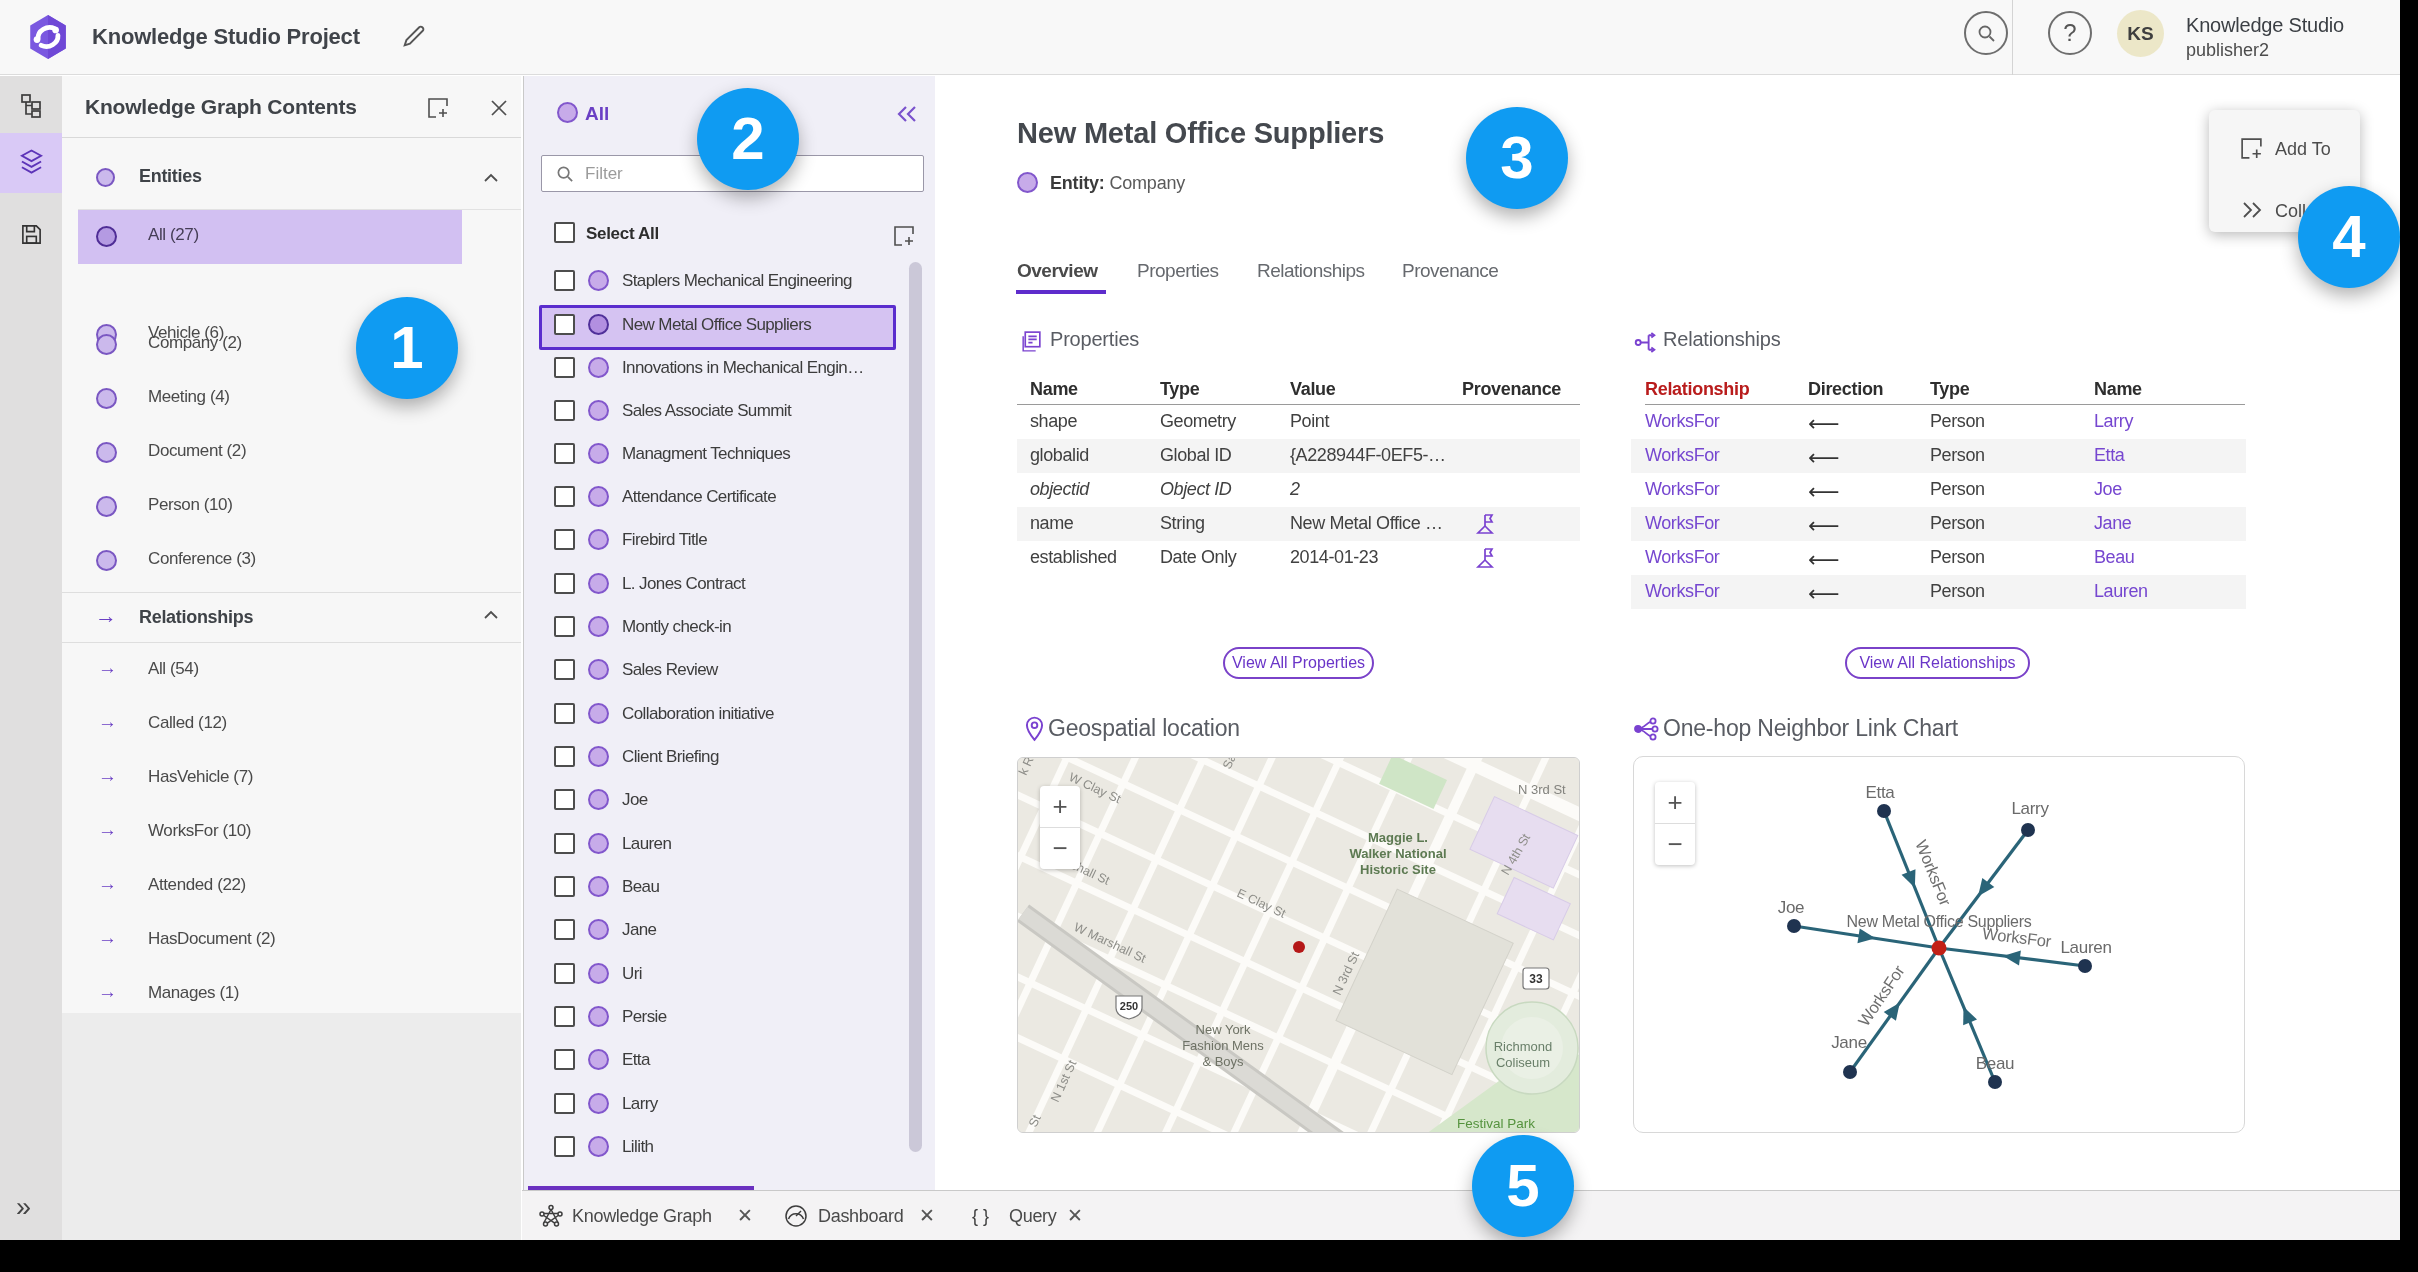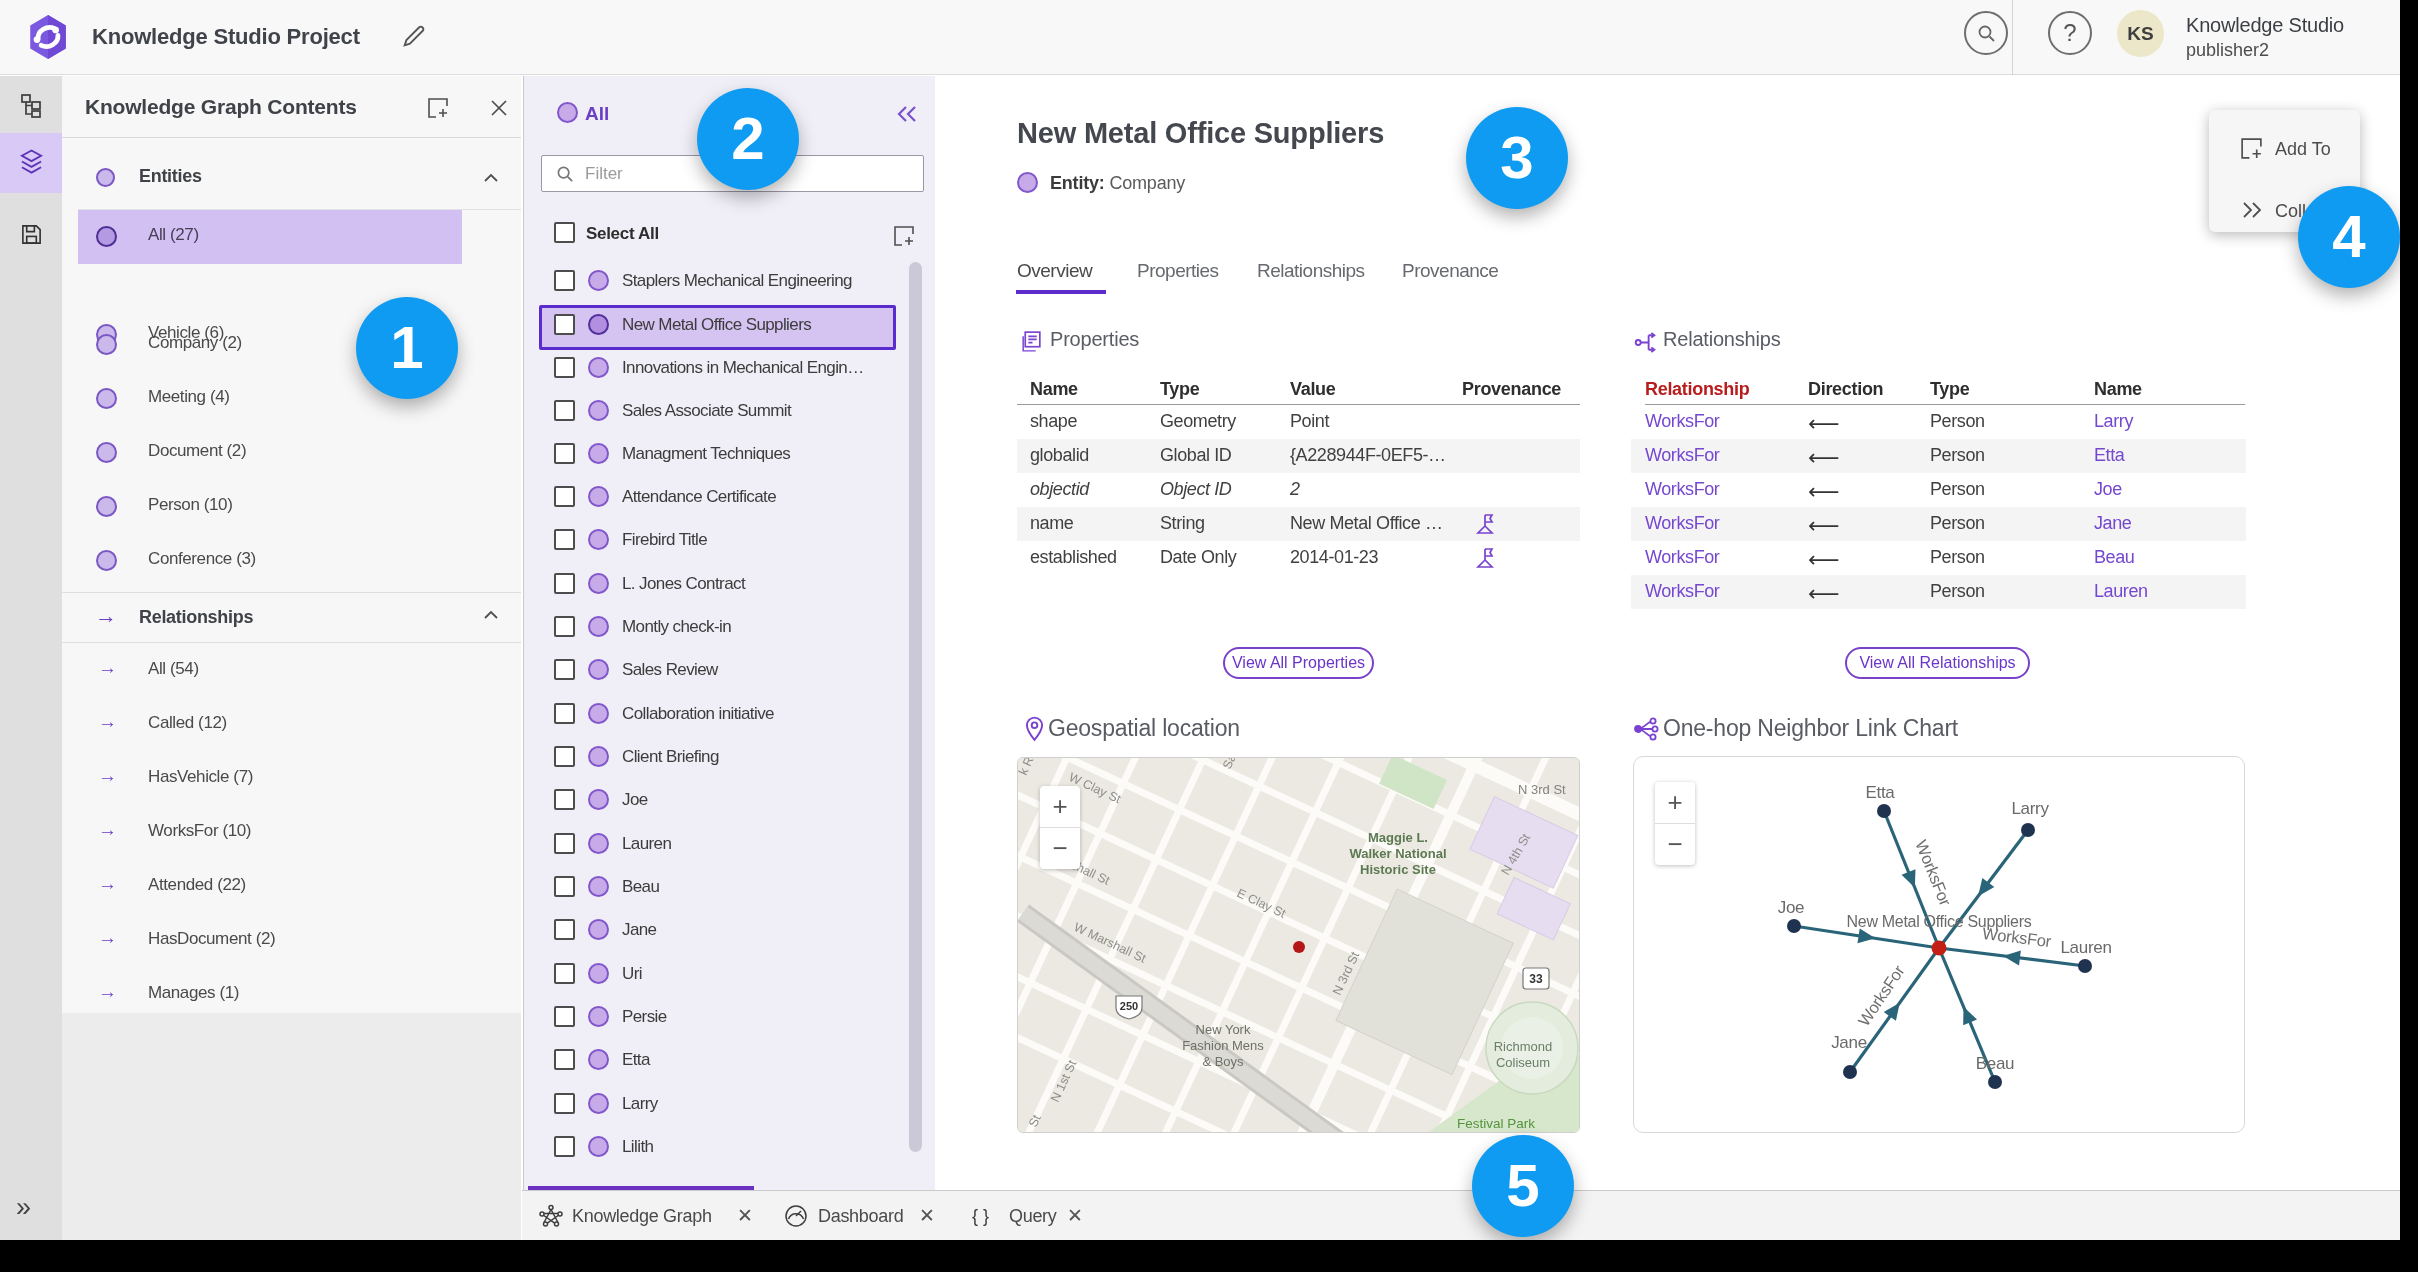--- a/index.html
+++ b/index.html
@@ -377,7 +377,7 @@
     <div id="mtitle">New Metal Office Suppliers</div>
     <div class="pcirc" style="left:82px;top:96px"></div>
     <div class="abs" style="left:115px;top:97px;font-size:18px;color:#3b3b3b;letter-spacing:-0.2px;"><b>Entity:</b> <span style="color:#5a5a5a">Company</span></div>
-    <div class="tab" style="left:82px;color:#4a4a4a;">Overview</div>
+    <div class="tab" style="left:82px;color:#4a4a4a;font-weight:bold;">Overview</div>
     <div class="tab" style="left:202px;">Properties</div>
     <div class="tab" style="left:322px;">Relationships</div>
     <div class="tab" style="left:467px;">Provenance</div>

